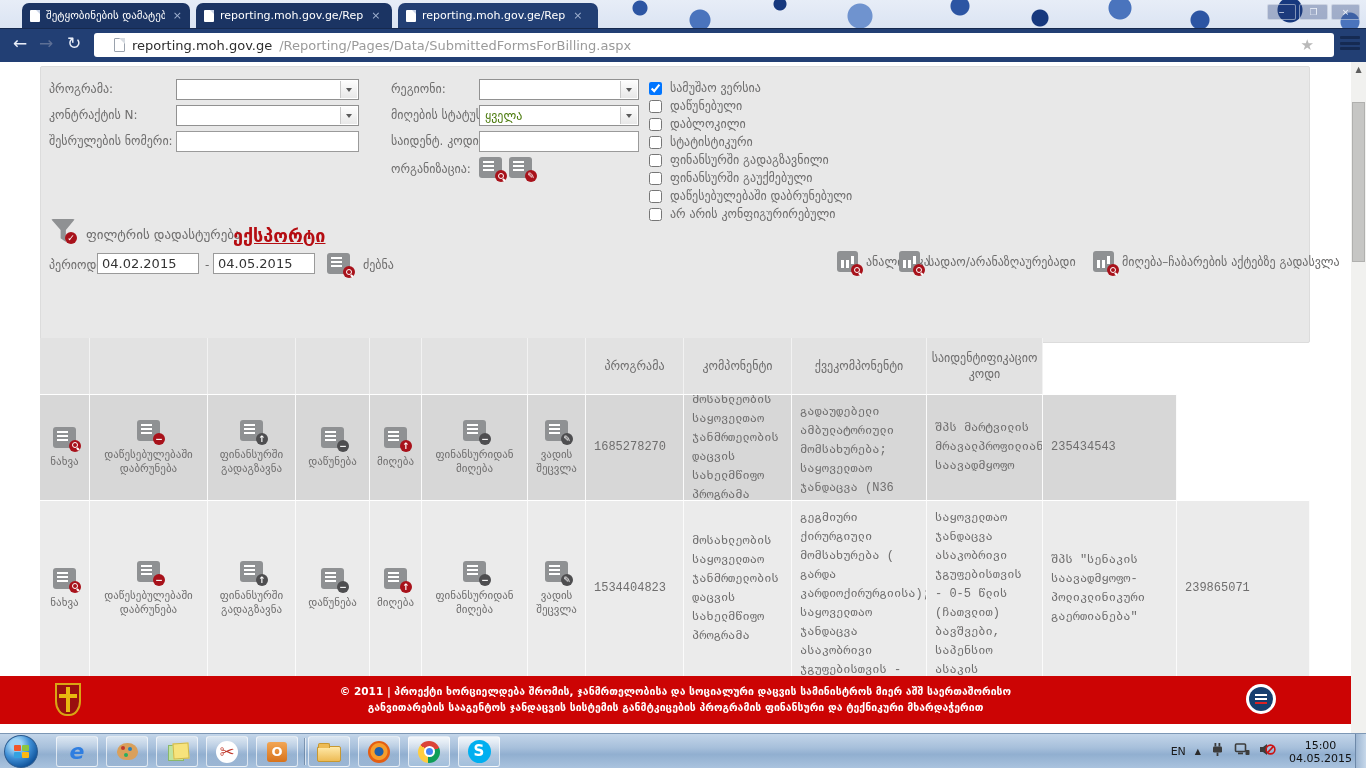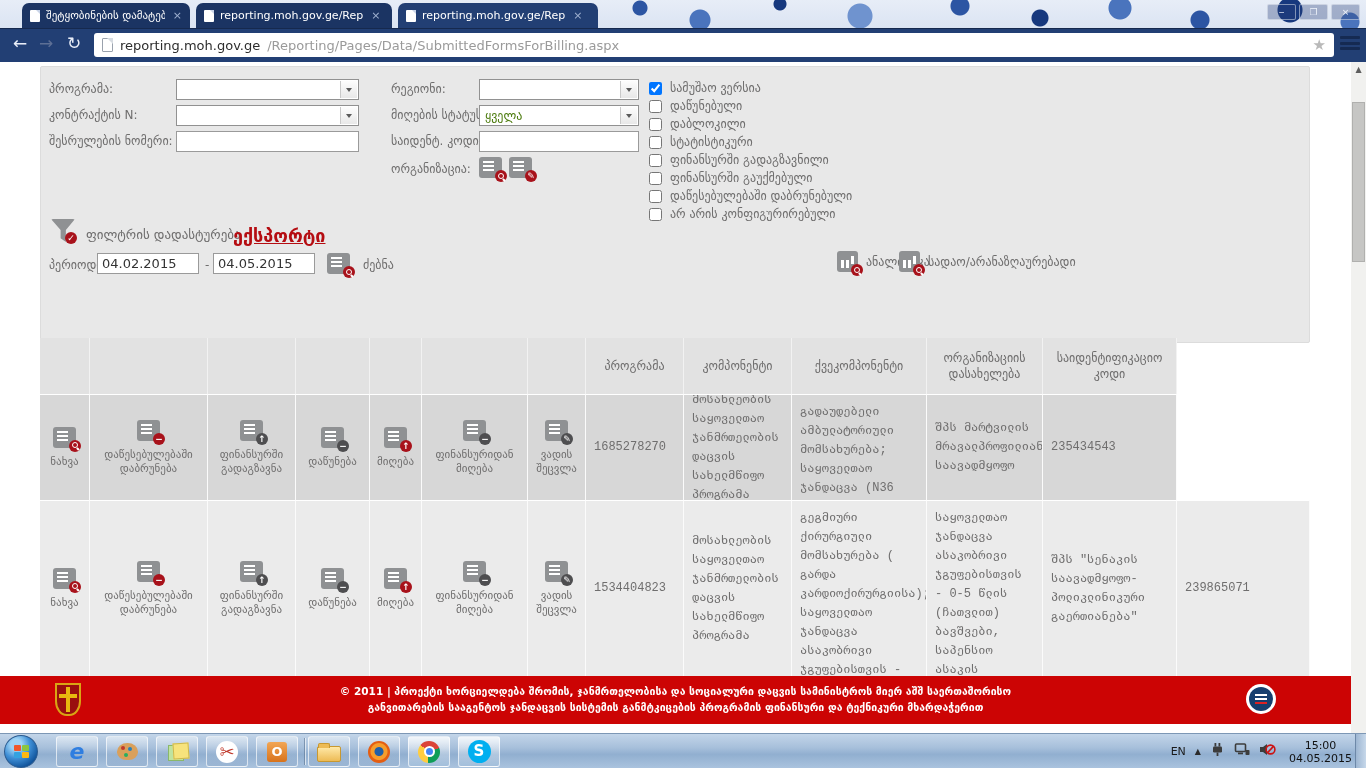--- a/index.html
+++ b/index.html
@@ -36,7 +36,7 @@
   .nav-ico.disabled { color:#5d6f95; }
   
   #omnibox { position:absolute; left:94px; top:33px; width:1240px; height:24px; background:#fff; border-radius:3px;
-    display:flex; align-items:center; padding:0 8px; gap:7px; }
+    display:flex; align-items:center; padding:0 20px; gap:7px; }
   .page-ico { width:11px; height:14px; border:1px solid #9aa2ad; border-radius:1px; position:relative; background:#fff; flex:0 0 auto; }
   .page-ico::after { content:""; position:absolute; right:-1px; top:-1px; border:3px solid #d7dce2; border-left-color:transparent; border-bottom-color:transparent; }
   #url-host { color:#2d2d2d; font-size:13px; }

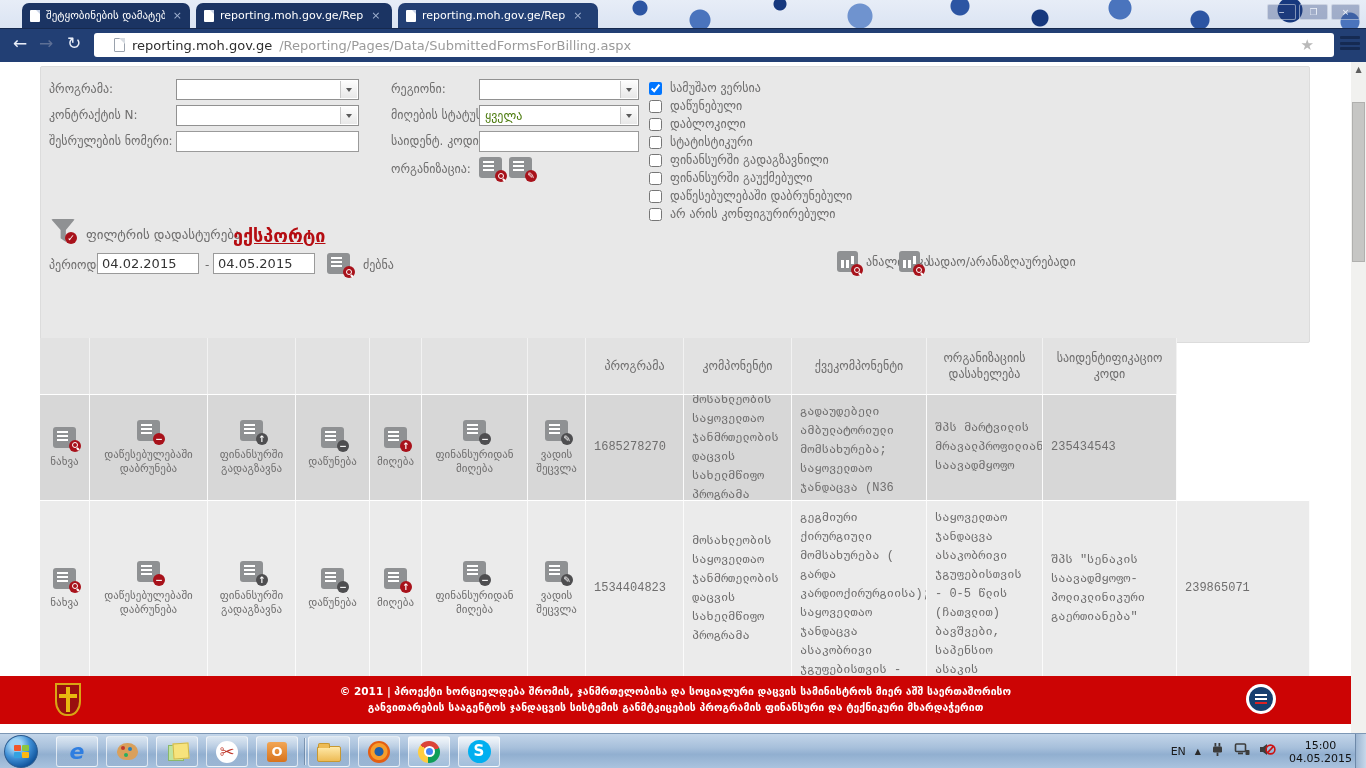--- a/index.html
+++ b/index.html
@@ -288,6 +288,12 @@
           </span>
         <span>სადაო/არანაზღაურებადი</span>
       </div>
+      <div class="icon-row-item" style="left:1052px; top:184px;">
+        <span class="charticon">
+            <span class="magb red"></span>
+          </span>
+        <span>მიღება–ჩაბარების აქტებზე გადასვლა</span>
+      </div>
     </div>
 
 

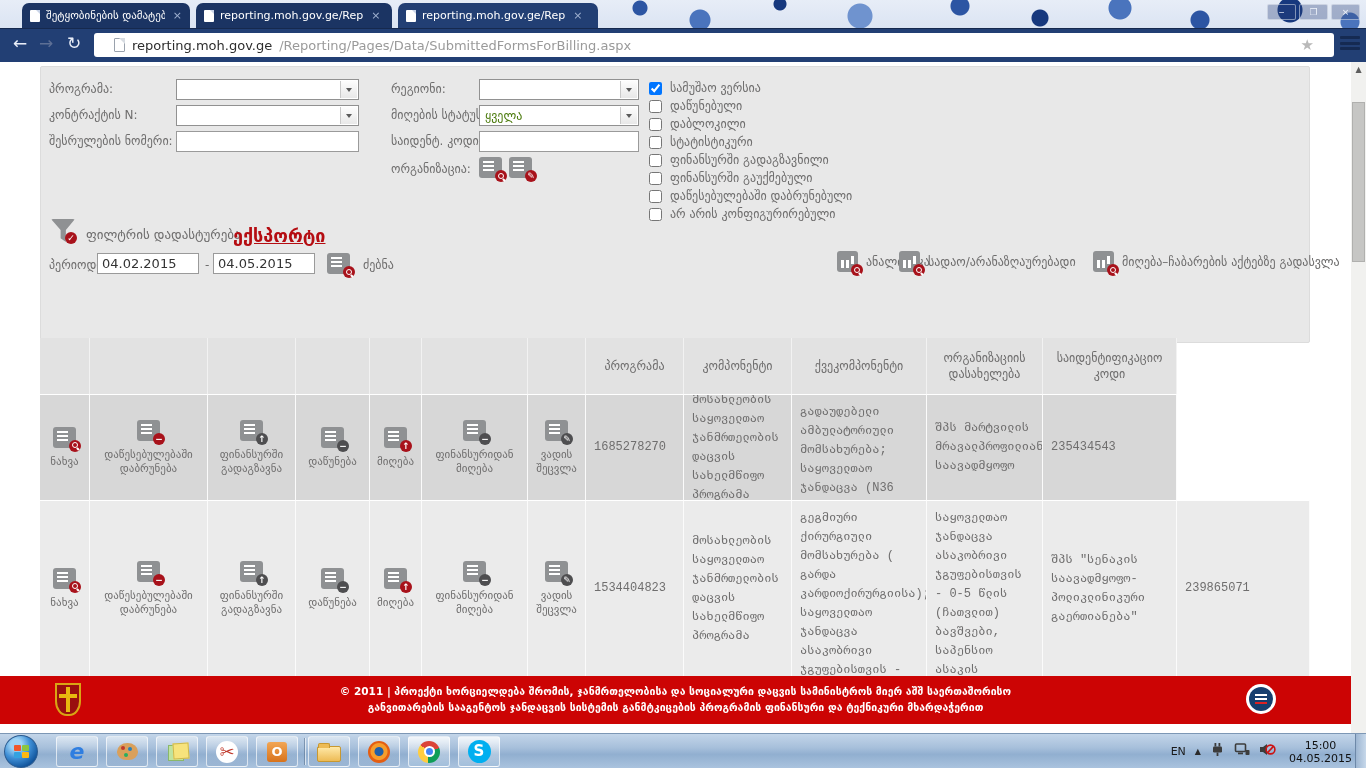--- a/index.html
+++ b/index.html
@@ -310,7 +310,6 @@
         <div class="cell">პროგრამა</div>
         <div class="cell">კომპონენტი</div>
         <div class="cell">ქვეკომპონენტი</div>
-        <div class="cell">ორგანიზაციის დასახელება</div>
         <div class="cell">საიდენტიფიკაციო კოდი</div>
       </div>
 

